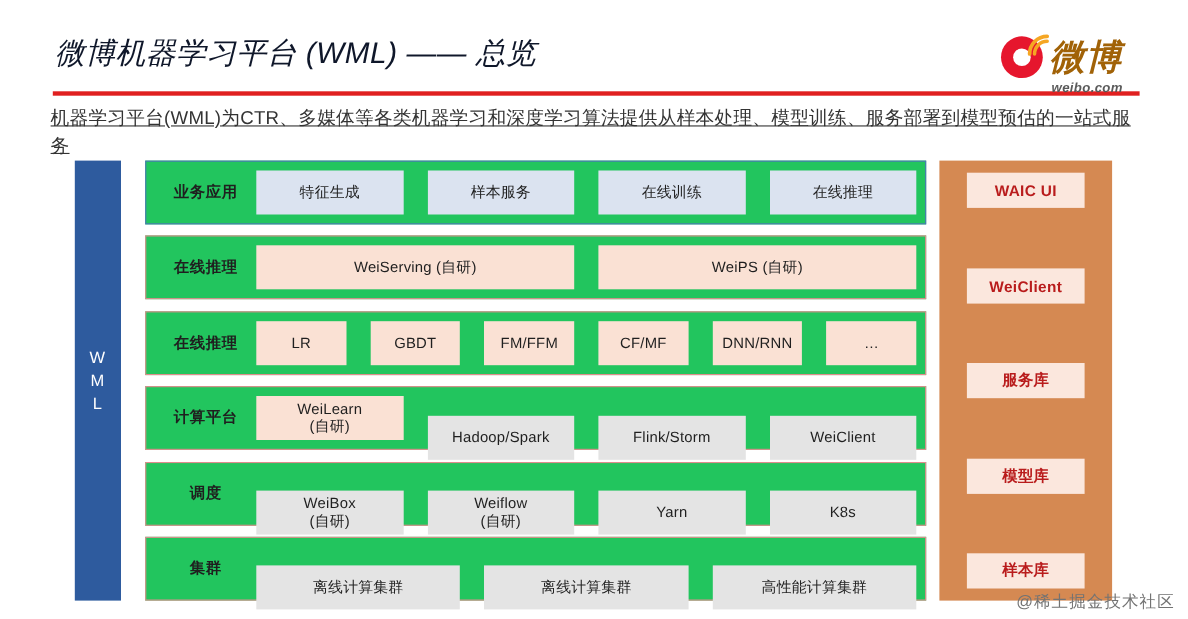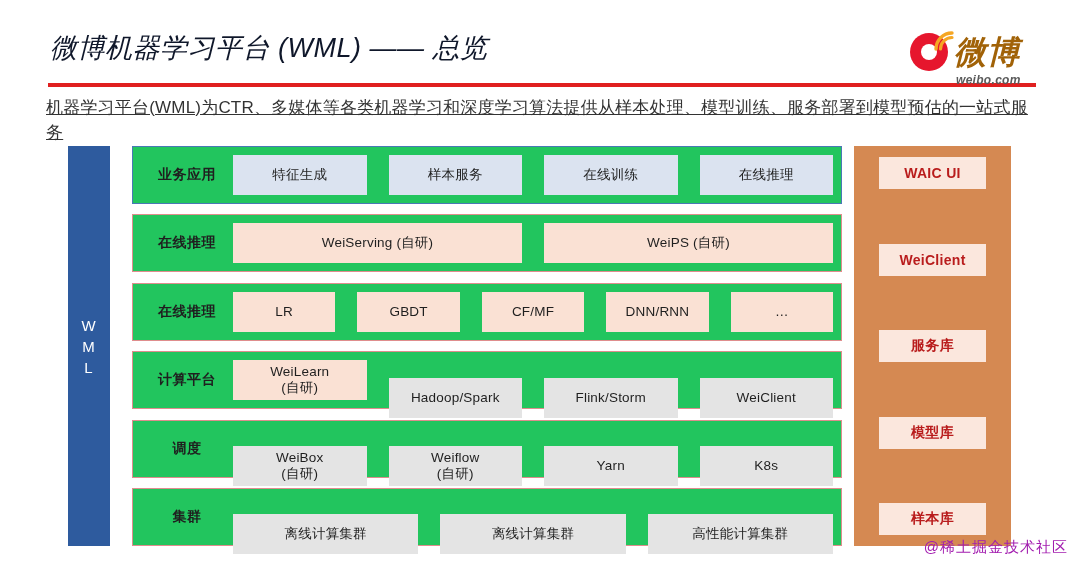--- a/index.html
+++ b/index.html
@@ -294,6 +294,9 @@
             <span>GBDT</span>
           </div>
           <div class="cell peach">
+            <span>FM/FFM</span>
+          </div>
+          <div class="cell peach">
             <span>CF/MF</span>
           </div>
           <div class="cell peach">

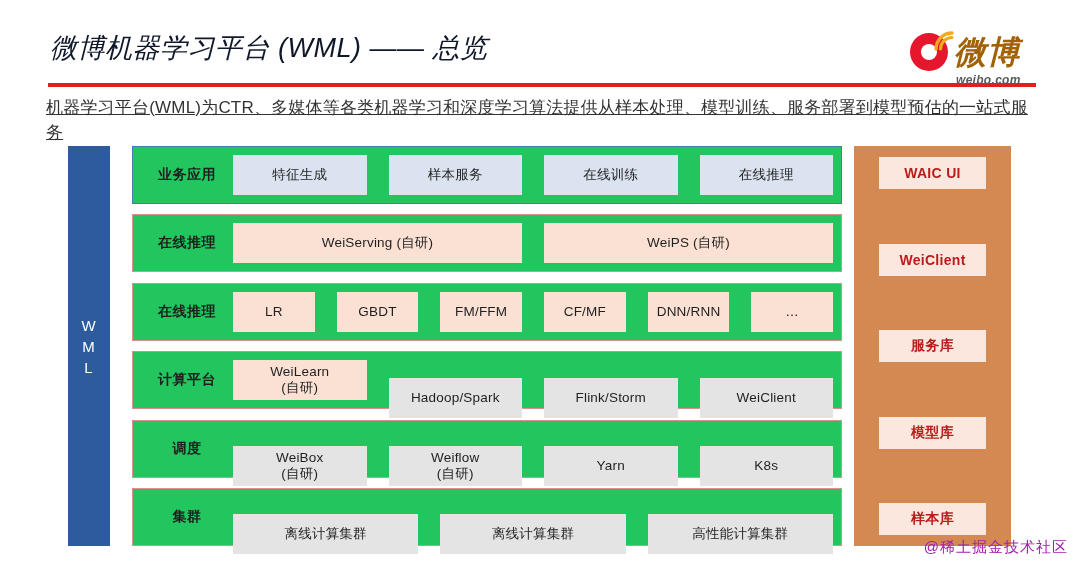--- a/index.html
+++ b/index.html
@@ -224,7 +224,7 @@
     right: 12px;
     bottom: 6px;
     font-size: 15px;
-    color: #a21caf;
+    color: #737373;
     letter-spacing: 1px;
     user-select: none;
   }

